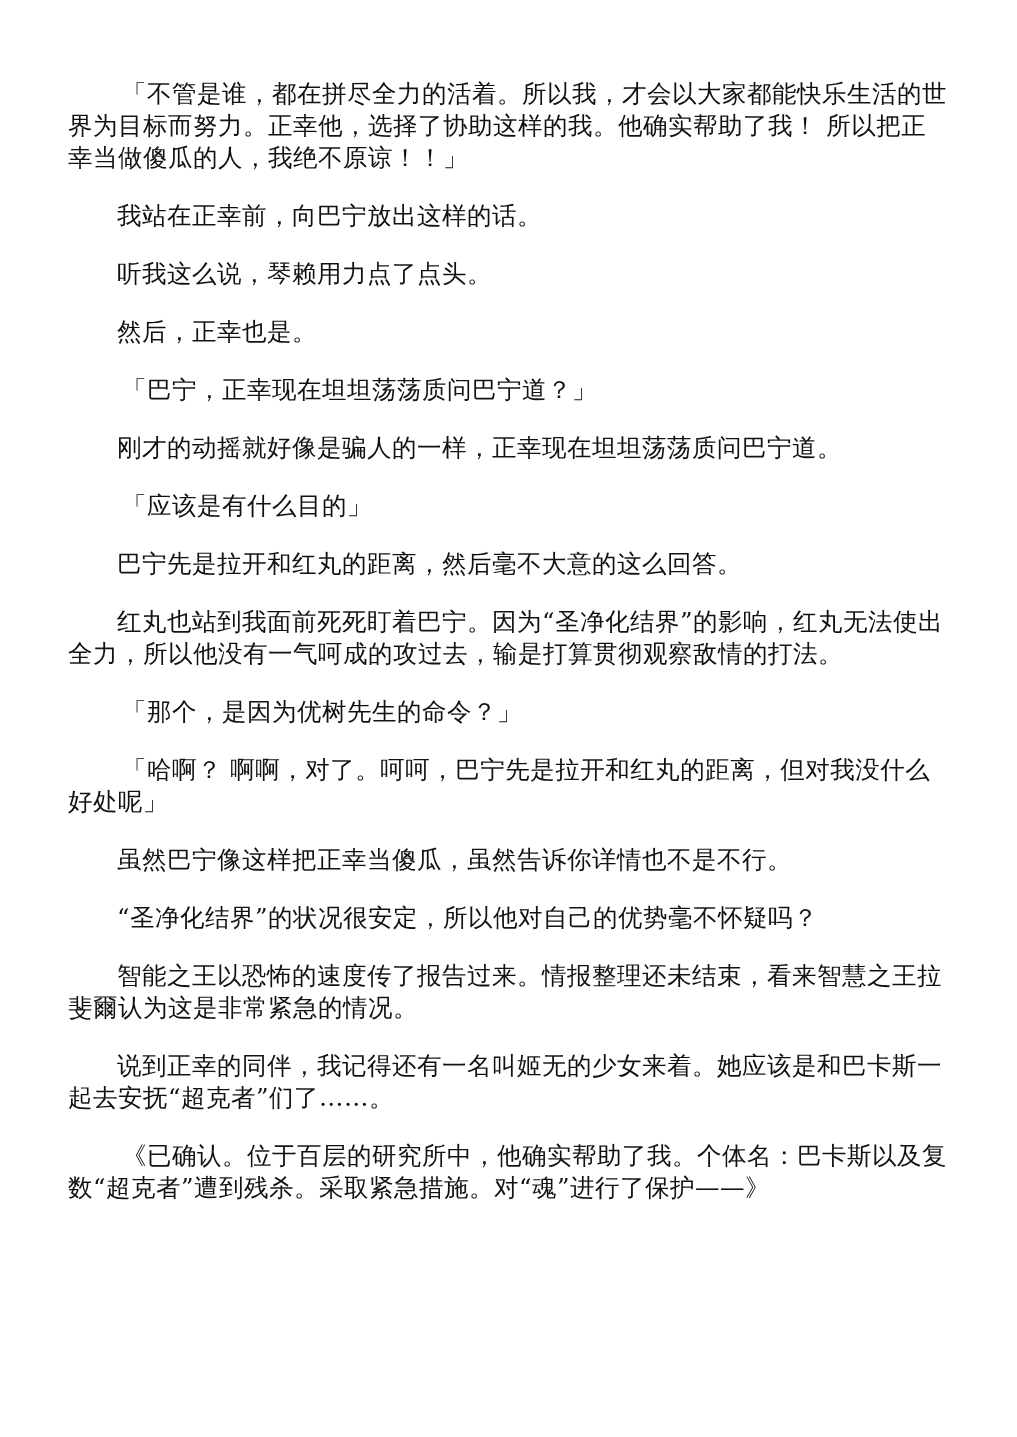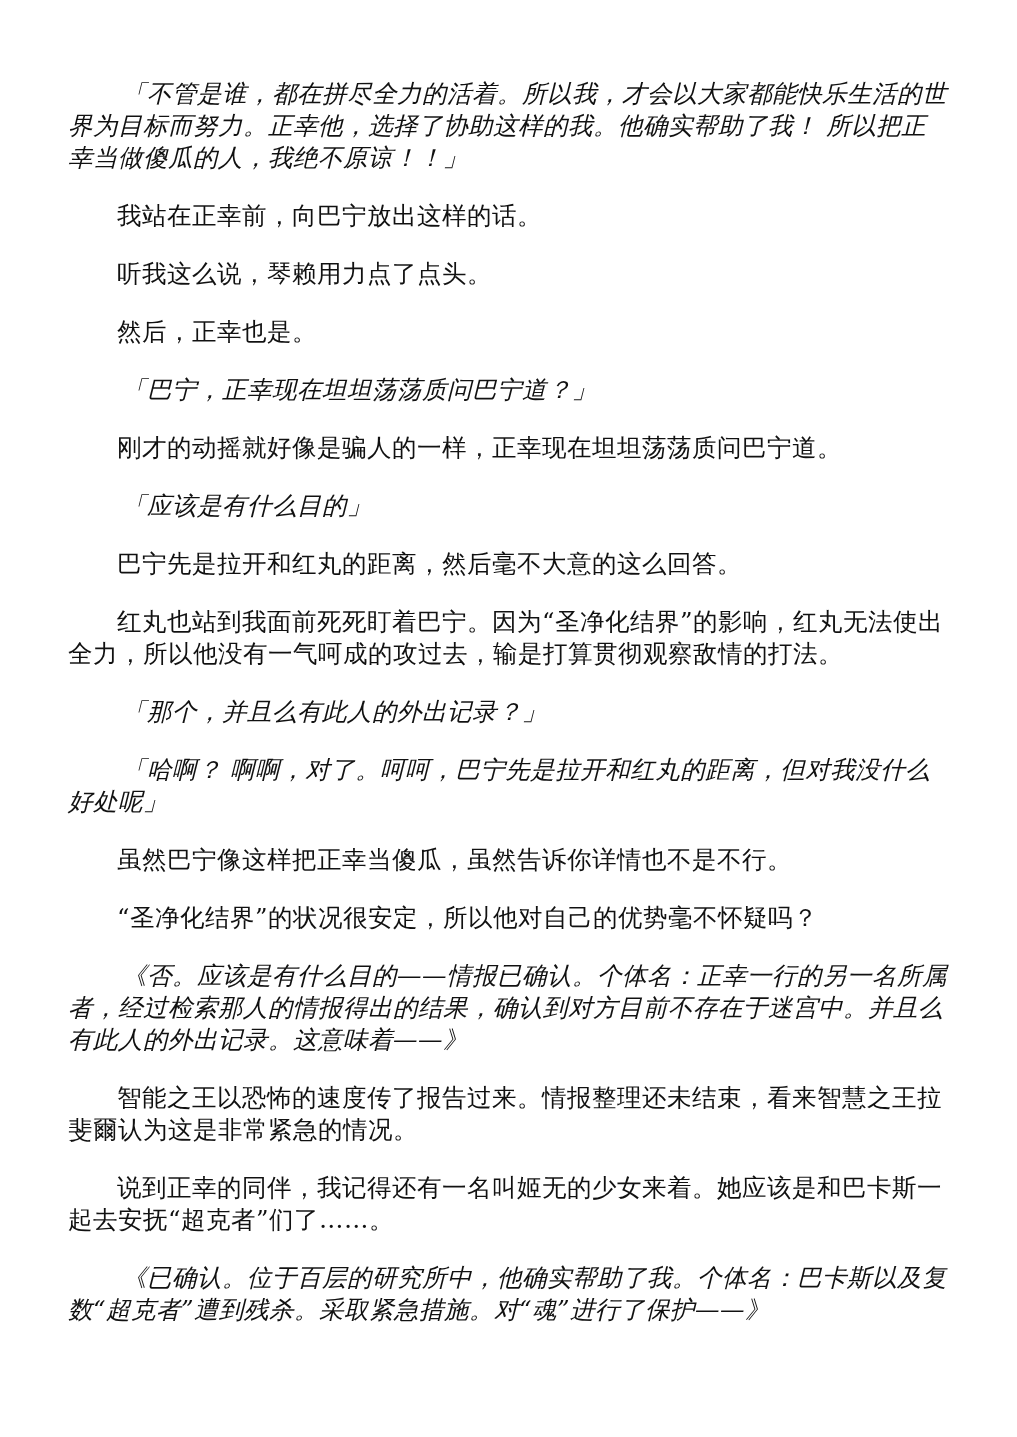--- a/index.html
+++ b/index.html
@@ -31,7 +31,6 @@
     }
     .para.quote {
       text-indent: 2.2em;
-      font-style: italic;
     }
   </style>
 </head>

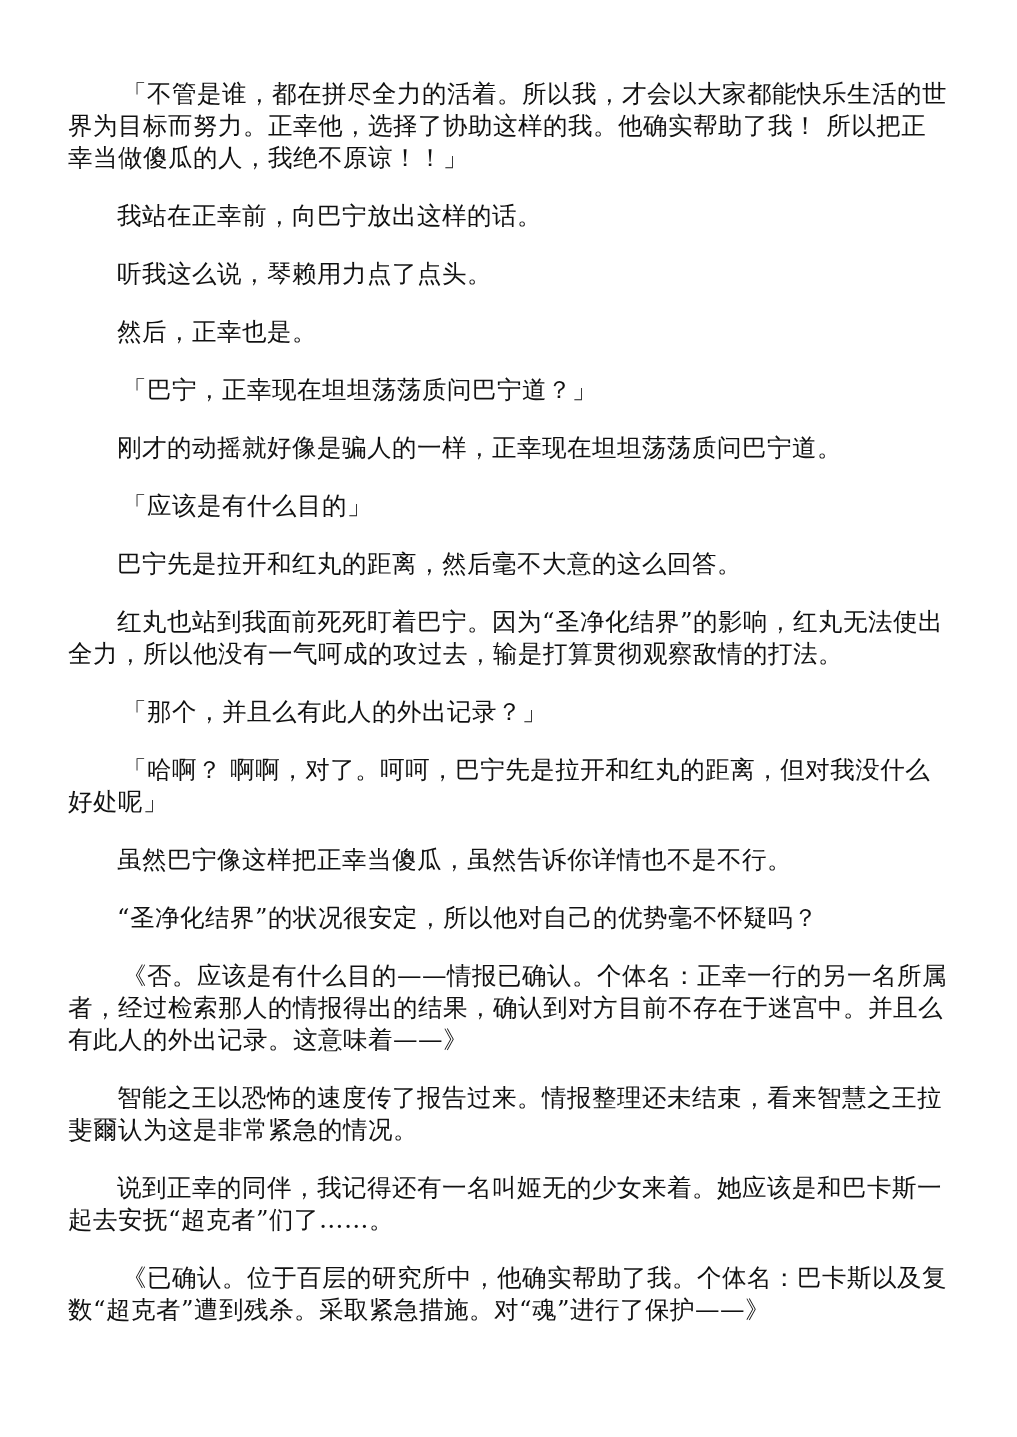--- a/index.html
+++ b/index.html
@@ -46,7 +46,7 @@
   <p class="para quote">「应该是有什么目的」</p>
   <p class="para">巴宁先是拉开和红丸的距离，然后毫不大意的这么回答。</p>
   <p class="para">红丸也站到我面前死死盯着巴宁。因为“圣净化结界”的影响，红丸无法使出全力，所以他没有一气呵成的攻过去，输是打算贯彻观察敌情的打法。</p>
-  <p class="para quote">「那个，并且么有此人的外出记录？」</p>
+  <p class="para quote">「那个，是因为优树先生的命令？」</p>
   <p class="para quote">「哈啊？ 啊啊，对了。呵呵，巴宁先是拉开和红丸的距离，但对我没什么好处呢」</p>
   <p class="para">虽然巴宁像这样把正幸当傻瓜，虽然告诉你详情也不是不行。</p>
   <p class="para">“圣净化结界”的状况很安定，所以他对自己的优势毫不怀疑吗？</p>

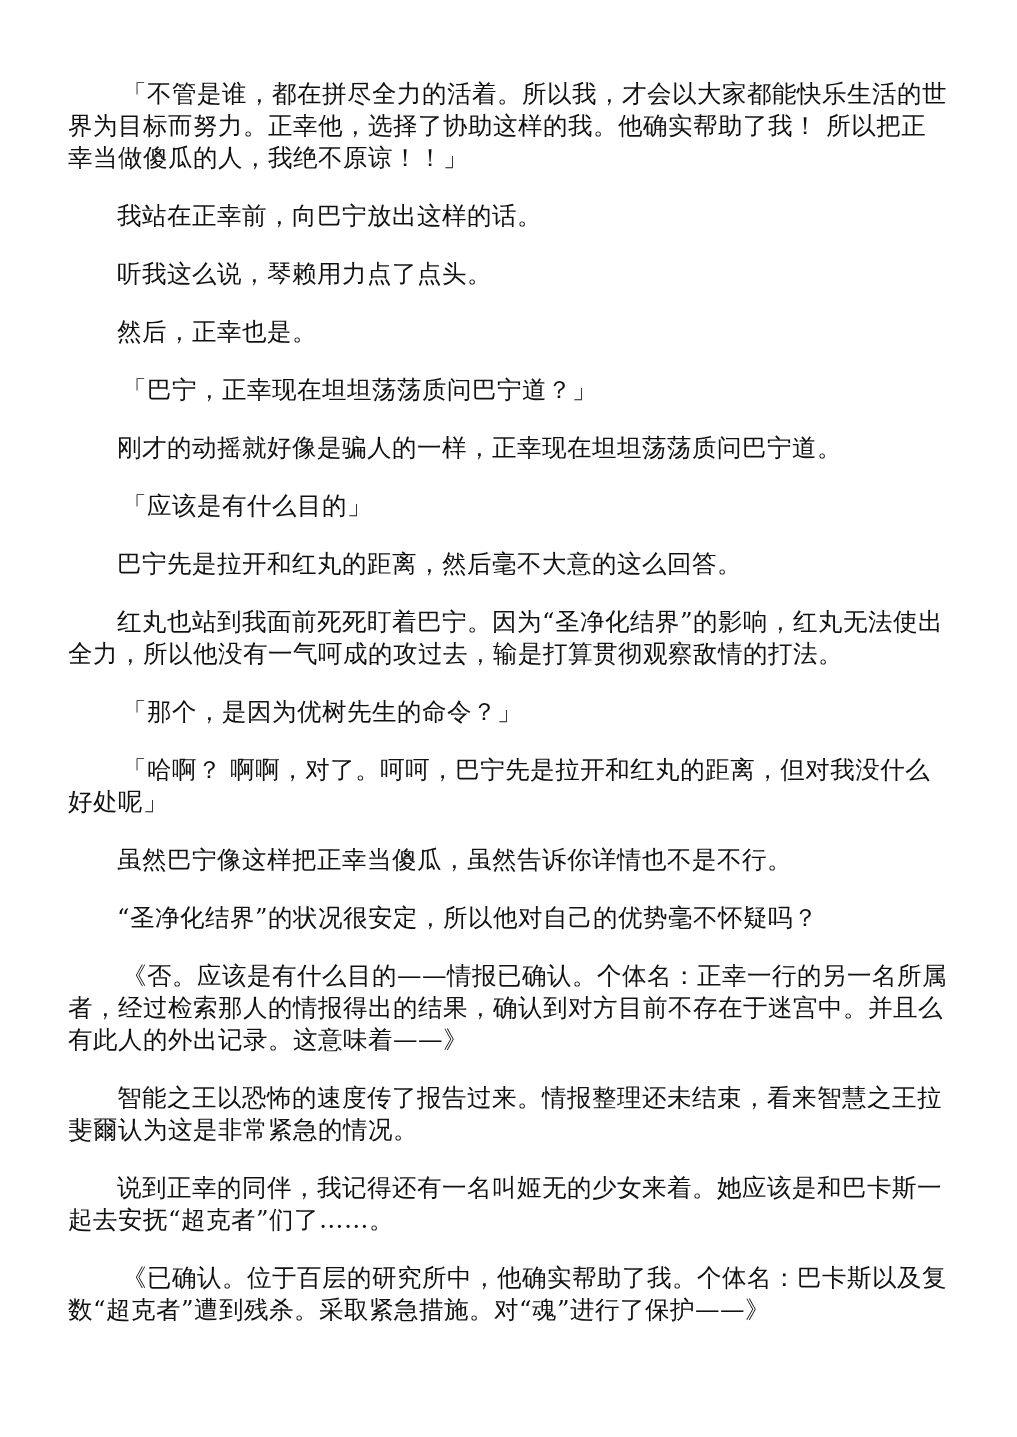--- a/index.html
+++ b/index.html
@@ -50,7 +50,6 @@
   <p class="para quote">「哈啊？ 啊啊，对了。呵呵，巴宁先是拉开和红丸的距离，但对我没什么好处呢」</p>
   <p class="para">虽然巴宁像这样把正幸当傻瓜，虽然告诉你详情也不是不行。</p>
   <p class="para">“圣净化结界”的状况很安定，所以他对自己的优势毫不怀疑吗？</p>
-  <p class="para quote">《否。应该是有什么目的——情报已确认。个体名：正幸一行的另一名所属者，经过检索那人的情报得出的结果，确认到对方目前不存在于迷宫中。并且么有此人的外出记录。这意味着——》</p>
   <p class="para">智能之王以恐怖的速度传了报告过来。情报整理还未结束，看来智慧之王拉斐爾认为这是非常紧急的情况。</p>
   <p class="para">说到正幸的同伴，我记得还有一名叫姬无的少女来着。她应该是和巴卡斯一起去安抚“超克者”们了……。</p>
   <p class="para quote">《已确认。位于百层的研究所中，他确实帮助了我。个体名：巴卡斯以及复数“超克者”遭到残杀。采取紧急措施。对“魂”进行了保护——》</p>

